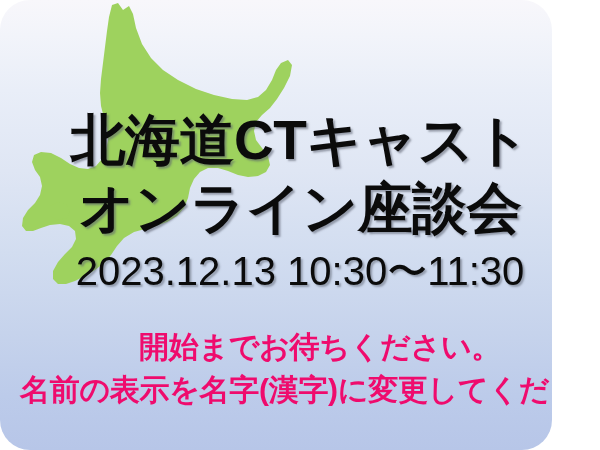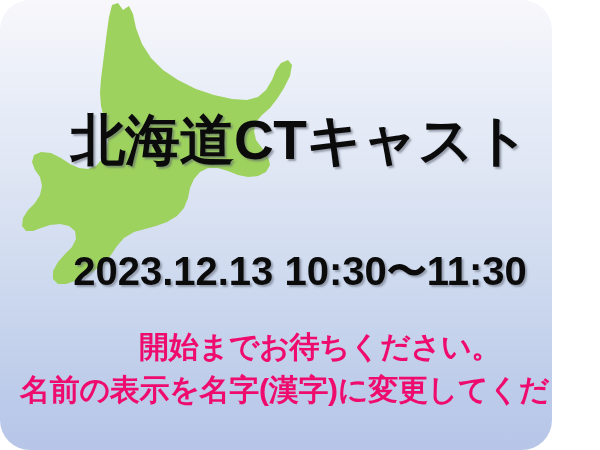--- a/index.html
+++ b/index.html
@@ -209,6 +209,7 @@
 
     <div class="line title-line" id="title-line-1">北海道CTキャスト</div>
 
+    <div class="line title-line" id="title-line-2">オンライン座談会</div>
 
     <div class="line" id="datetime-line">2023.12.13  10:30〜11:30</div>
 

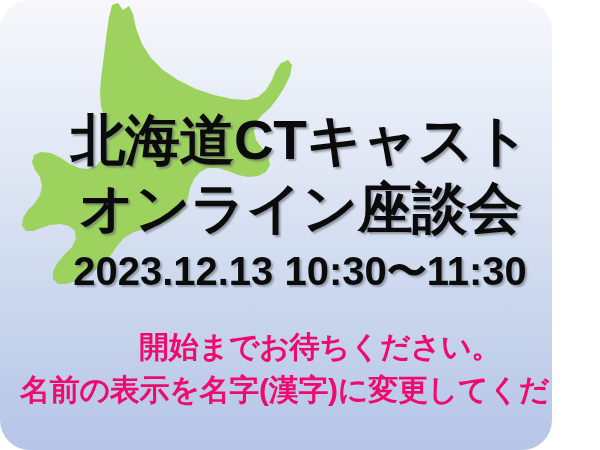--- a/index.html
+++ b/index.html
@@ -67,7 +67,7 @@
   #datetime-line {
     top: 251px;
     color: #0b0b0b;
-    font-weight: 700;
+    font-weight: 400;
     font-size: 40px;
     letter-spacing: 0px;
     text-shadow: 2px 2px 2px rgba(90, 95, 110, 0.5);

